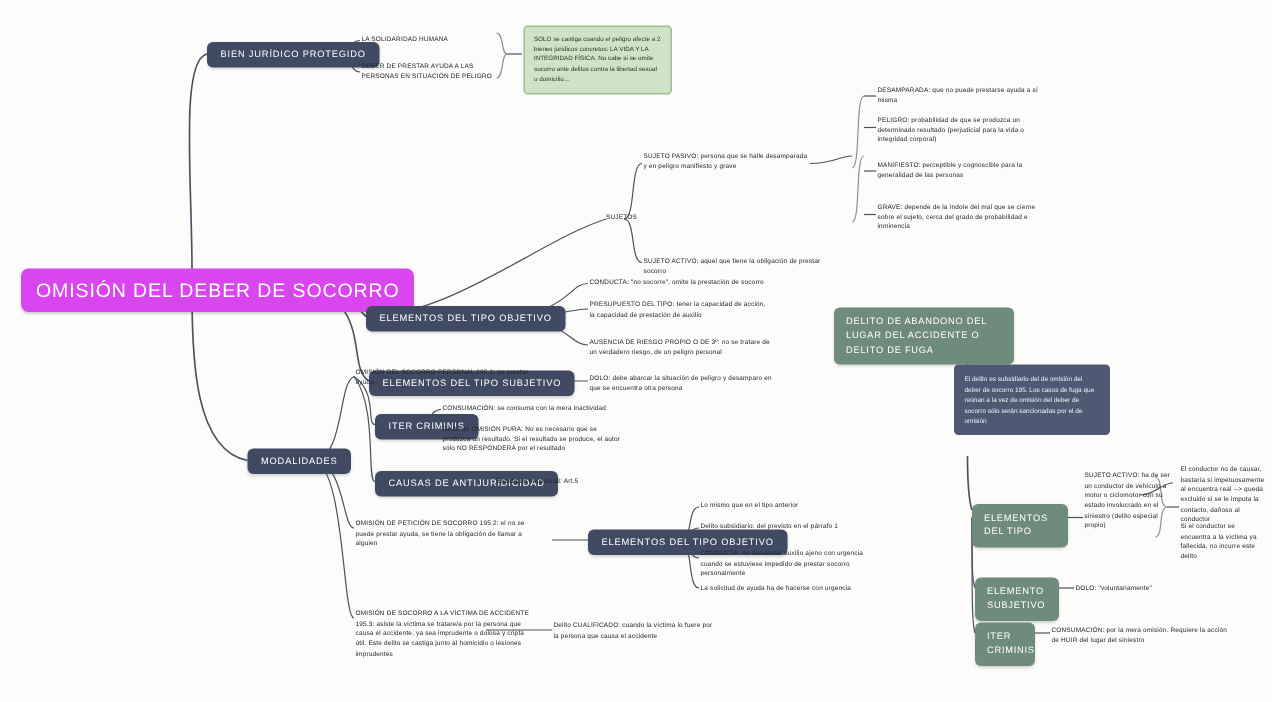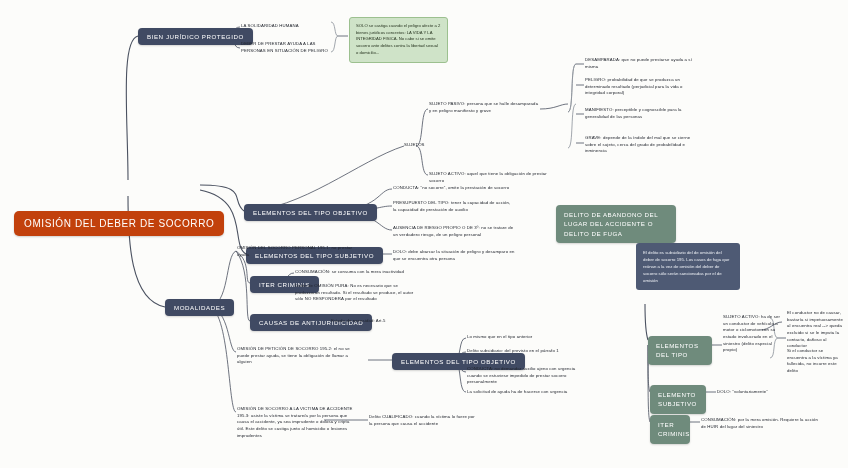--- a/index.html
+++ b/index.html
@@ -20,13 +20,12 @@
   .node{position:absolute;box-sizing:border-box;}
 
   .root{
-    background:#c2410c;color:#ffffff;
+    background:#d946ef;color:#ffffff;
     border-radius:5px;
     padding:7px 10px;
-    font-size:10px;letter-spacing:.6px;
+    font-size:13px;letter-spacing:.6px;
     white-space:nowrap;
     box-shadow:0 1px 2px rgba(0,0,0,.18);
-    margin-top:32px;
   }
   .cat{
     background:#404a63;color:#ffffff;

